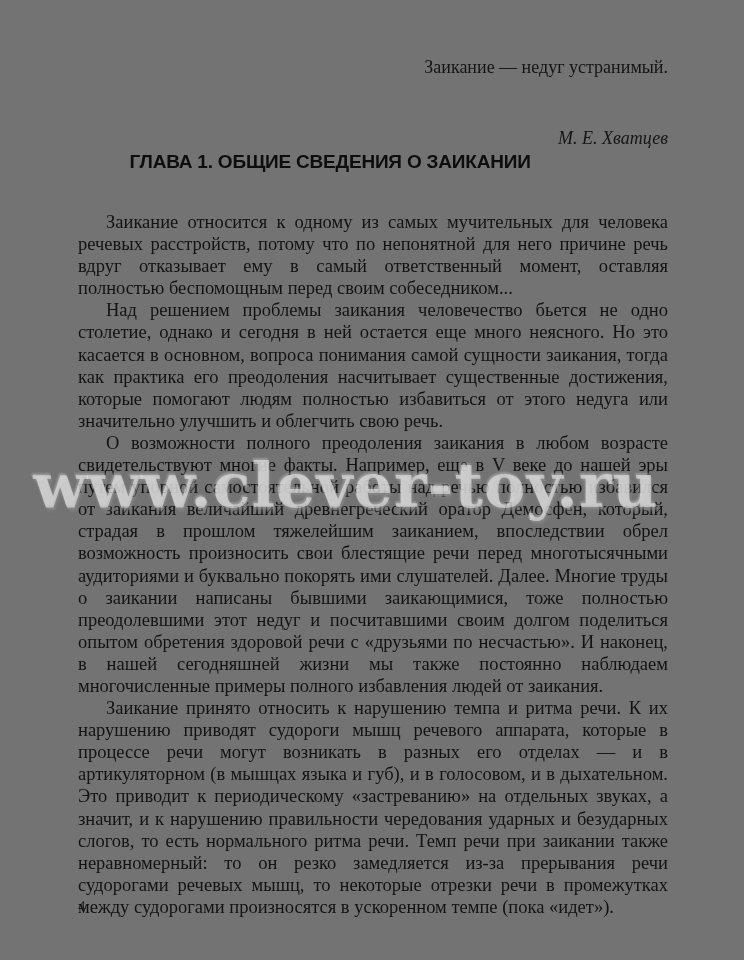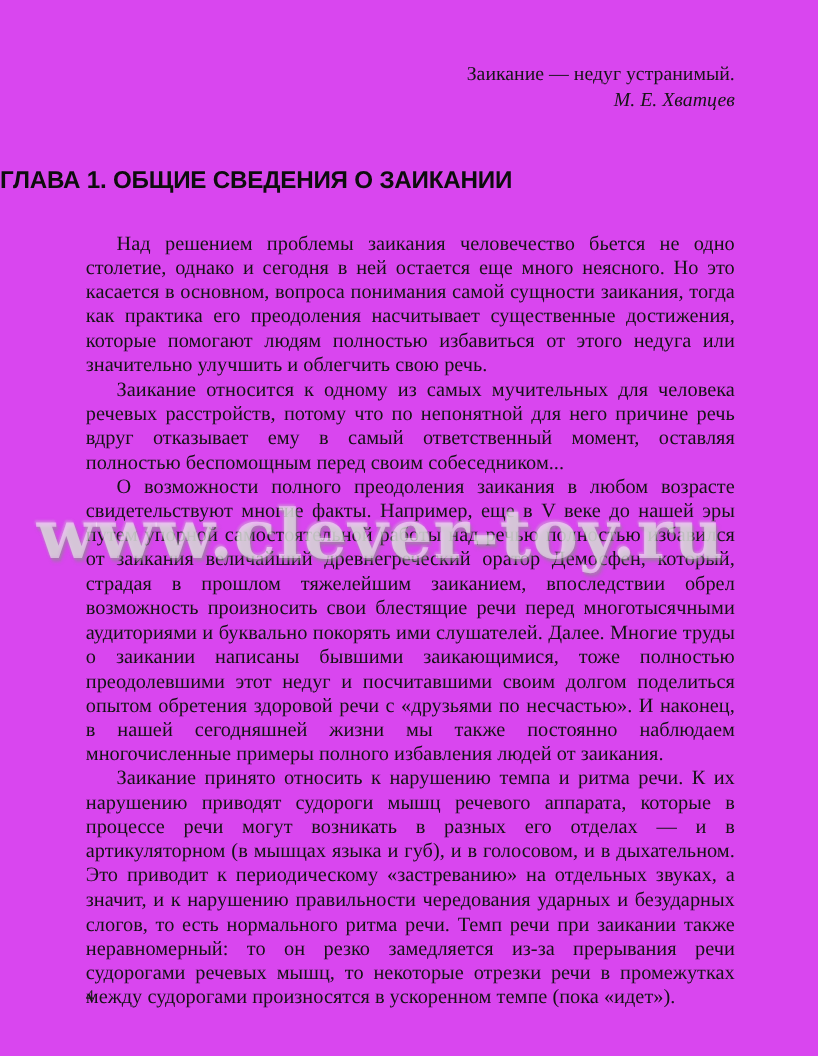--- a/index.html
+++ b/index.html
@@ -11,7 +11,7 @@
     position: relative;
     width: 744px;
     height: 960px;
-    background: #d946ef;
+    background: #737373;
     overflow: hidden;
     font-family: "Liberation Serif", serif;
     color: #151515;

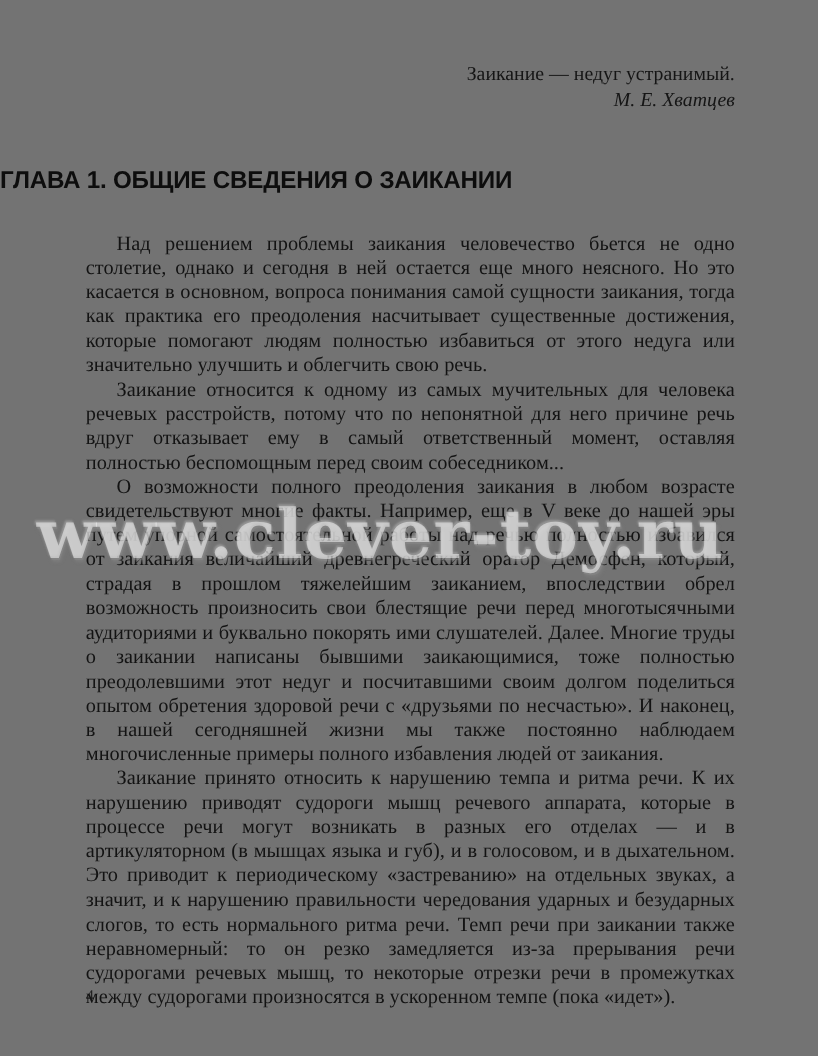--- a/index.html
+++ b/index.html
@@ -31,6 +31,7 @@
   .epigraph .author {
     display: block;
     font-style: italic;
+    margin-top: 48px;
   }
   .chapter-title {
     position: absolute;

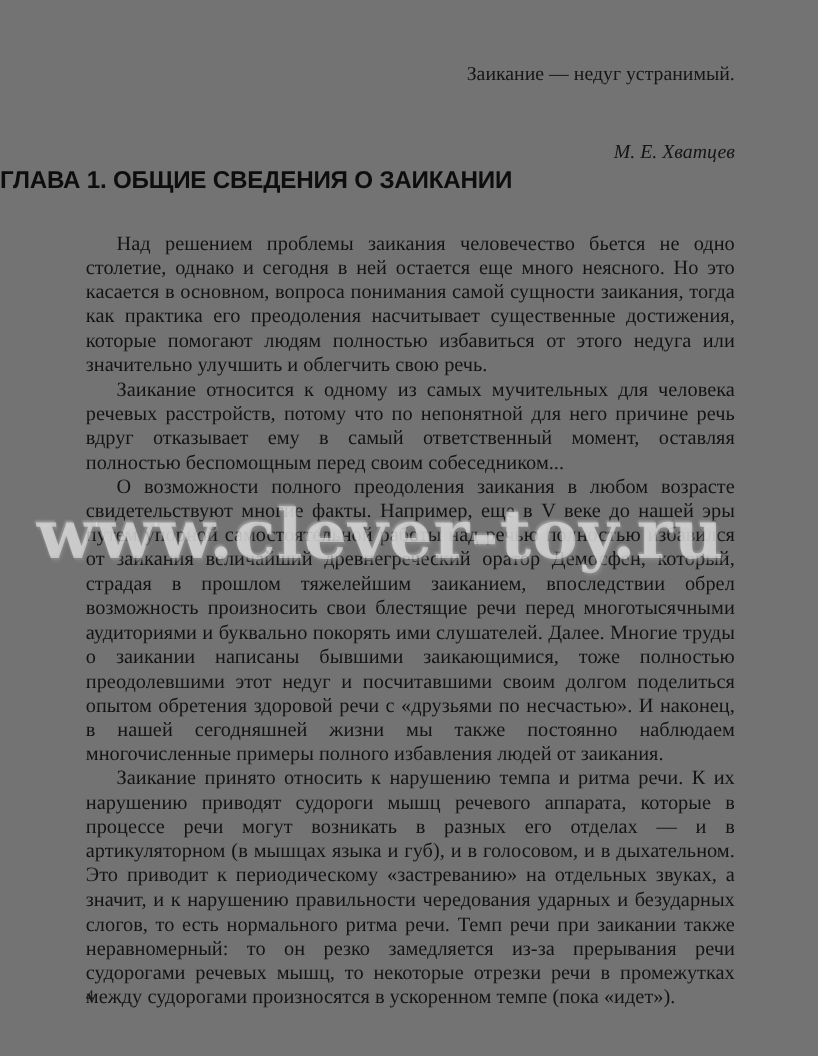--- a/index.html
+++ b/index.html
@@ -38,10 +38,10 @@
     top: 151px;
     left: 0;
     width: 660px;
-    text-align: left;
+    text-align: center;
     font-family: "Liberation Sans", sans-serif;
     font-weight: bold;
-    font-size: 22px;
+    font-size: 19px;
     letter-spacing: -0.2px;
     color: #0d0d0d;
     margin: 0;

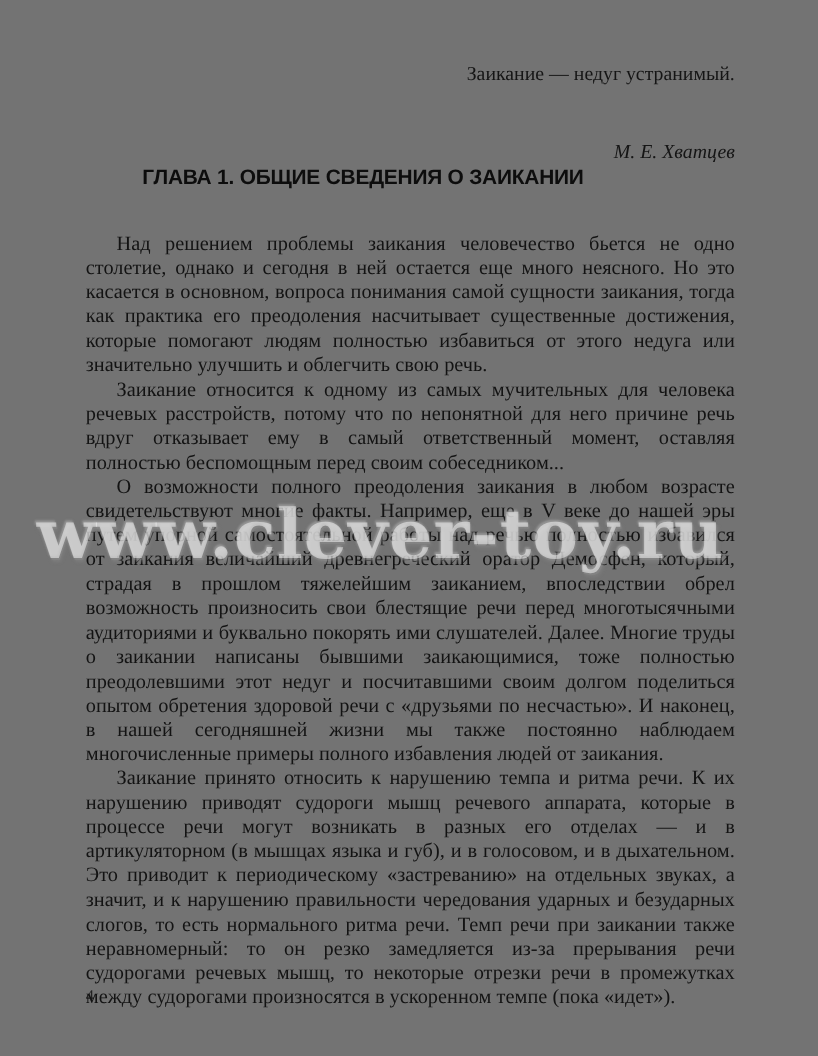--- a/index.html
+++ b/index.html
@@ -103,8 +103,8 @@
   <h1 class="chapter-title">ГЛАВА 1. ОБЩИЕ СВЕДЕНИЯ О ЗАИКАНИИ</h1>
 
   <div class="body-text">
+    <p>Заикание относится к одному из самых мучительных для человека речевых расстройств, потому что по непонятной для него причине речь вдруг отказывает ему в самый ответственный момент, оставляя полностью беспомощным перед своим собеседником...</p>
     <p>Над решением проблемы заикания человечество бьется не одно столетие, однако и сегодня в ней остается еще много неясного. Но это касается в основном, вопроса понимания самой сущности заикания, тогда как практика его преодоления насчитывает существенные достижения, которые помогают людям полностью избавиться от этого недуга или значительно улучшить и облегчить свою речь.</p>
-    <p>Заикание относится к одному из самых мучительных для человека речевых расстройств, потому что по непонятной для него причине речь вдруг отказывает ему в самый ответственный момент, оставляя полностью беспомощным перед своим собеседником...</p>
     <p>О возможности полного преодоления заикания в любом возрасте свидетельствуют многие факты. Например, еще в V веке до нашей эры путем упорной самостоятельной работы над речью полностью избавился от заикания величайший древнегреческий оратор Демосфен, который, страдая в прошлом тяжелейшим заиканием, впоследствии обрел возможность произносить свои блестящие речи перед многотысячными аудиториями и буквально покорять ими слушателей. Далее. Многие труды о заикании написаны бывшими заикающимися, тоже полностью преодолевшими этот недуг и посчитавшими своим долгом поделиться опытом обретения здоровой речи с «друзьями по несчастью». И наконец, в нашей сегодняшней жизни мы также постоянно наблюдаем многочисленные примеры полного избавления людей от заикания.</p>
     <p>Заикание принято относить к нарушению темпа и ритма речи. К их нарушению приводят судороги мышц речевого аппарата, которые в процессе речи могут возникать в разных его отделах — и в артикуляторном (в мышцах языка и губ), и в голосовом, и в дыхательном. Это приводит к периодическому «застреванию» на отдельных звуках, а значит, и к нарушению правильности чередования ударных и безударных слогов, то есть нормального ритма речи. Темп речи при заикании также неравномерный: то он резко замедляется из-за прерывания речи судорогами речевых мышц, то некоторые отрезки речи в промежутках между судорогами произносятся в ускоренном темпе (пока «идет»).</p>
   </div>

